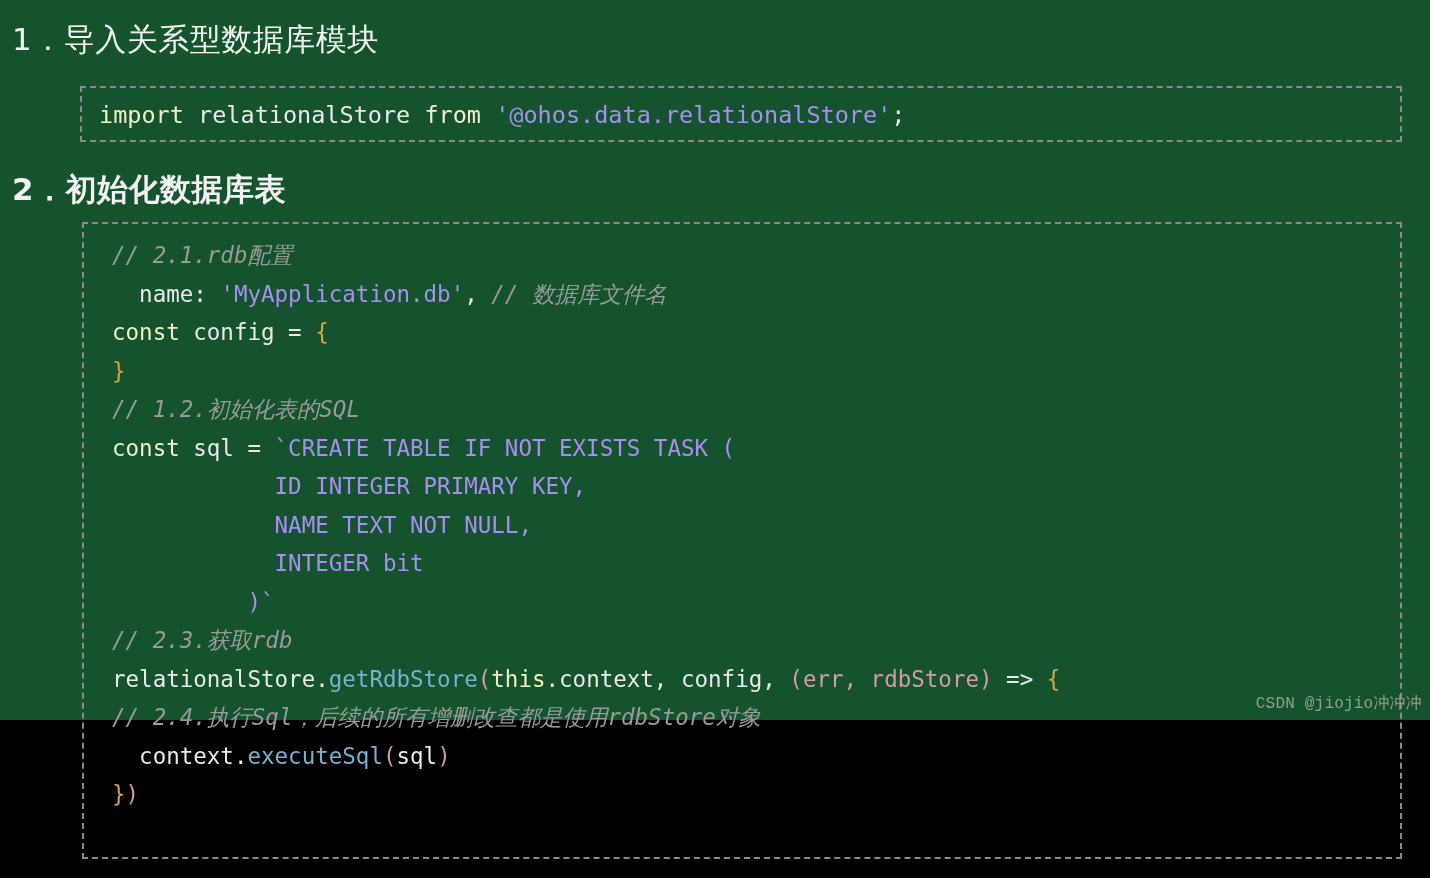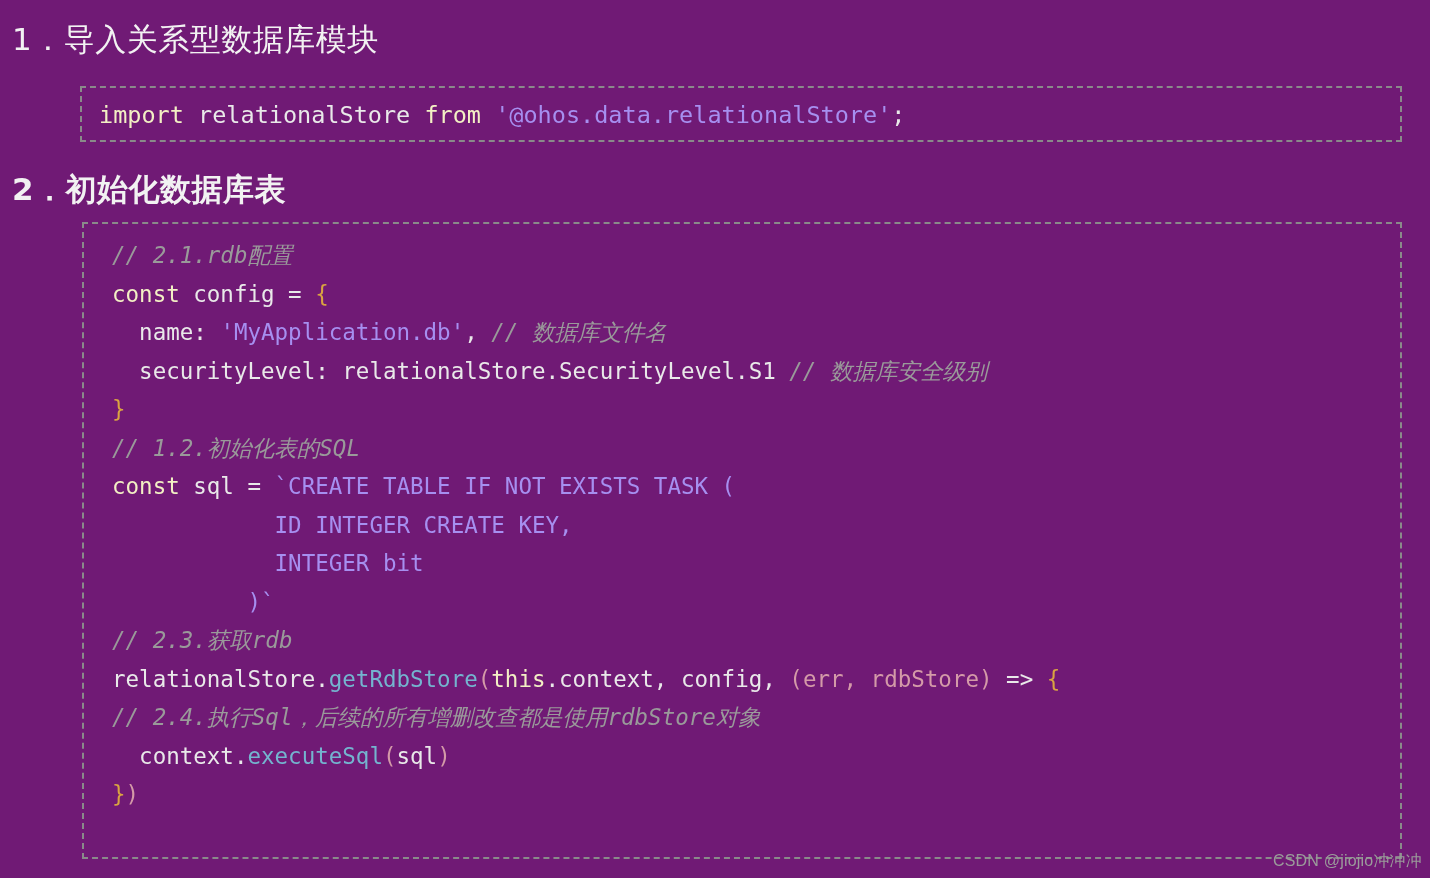--- a/index.html
+++ b/index.html
@@ -18,8 +18,8 @@
   .page {
     position: relative;
     width: 1430px;
-    height: 878px;
-    background: #701a75;
+    height: 720px;
+    background: #14532d;
   }
 
   

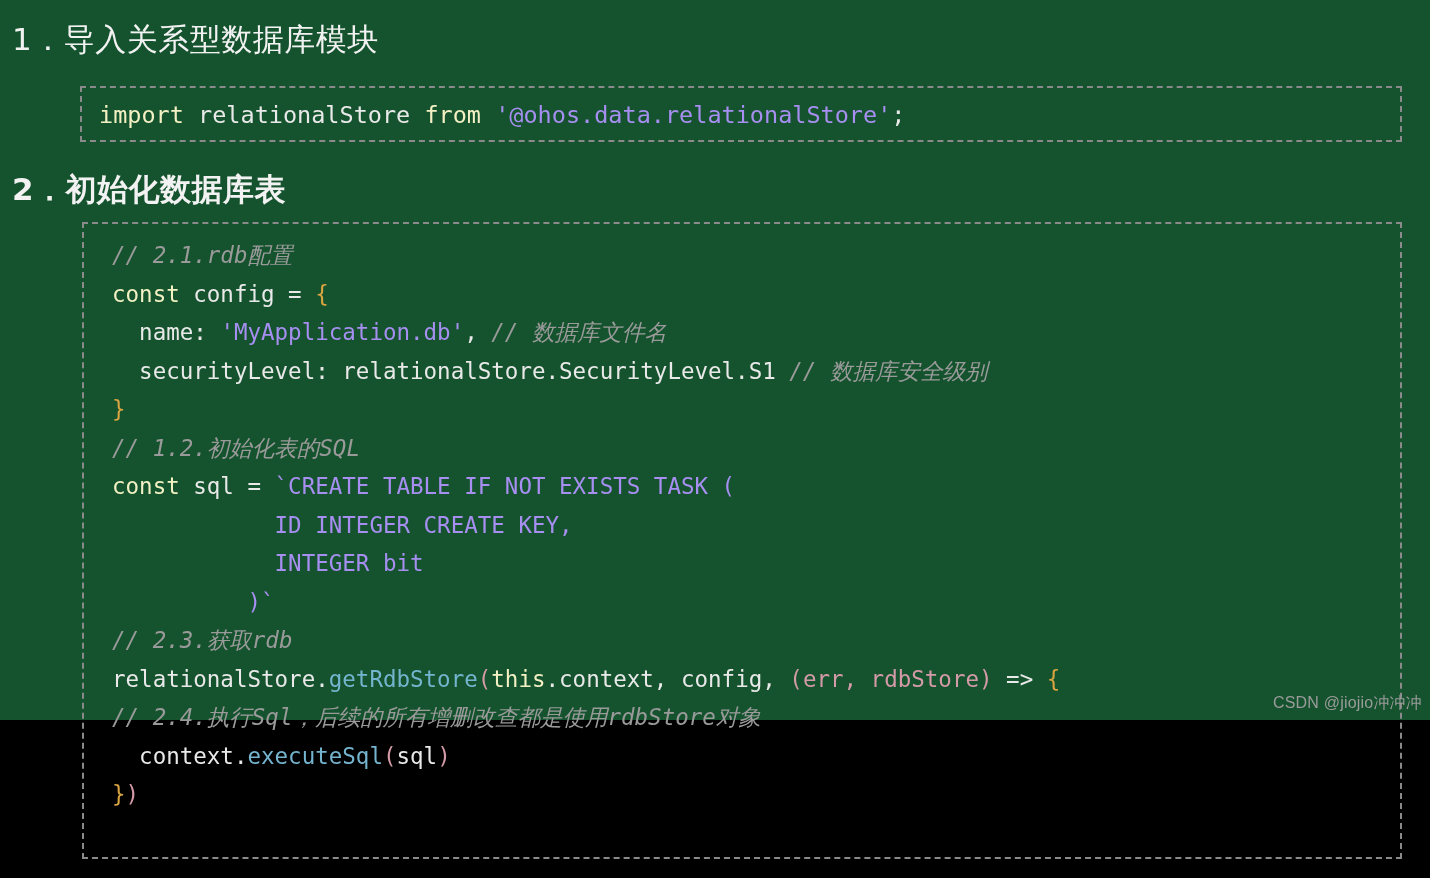--- a/index.html
+++ b/index.html
@@ -134,9 +134,9 @@
 
       <div class="line"><span class="t-cmt">// 2.1.rdb配置</span></div>
 
+      <div class="line"><span class="t-plain">  name: </span><span class="t-str">'MyApplication.db'</span><span class="t-plain">, </span><span class="t-cmt">// 数据库文件名</span></div>
+
       <div class="line"><span class="t-kw">const</span><span class="t-plain"> config = </span><span class="t-brace">{</span></div>
-
-      <div class="line"><span class="t-plain">  name: </span><span class="t-str">'MyApplication.db'</span><span class="t-plain">, </span><span class="t-cmt">// 数据库文件名</span></div>
 
       <div class="line"><span class="t-plain">  securityLevel: relationalStore.SecurityLevel.S1 </span><span class="t-cmt">// 数据库安全级别</span></div>
 

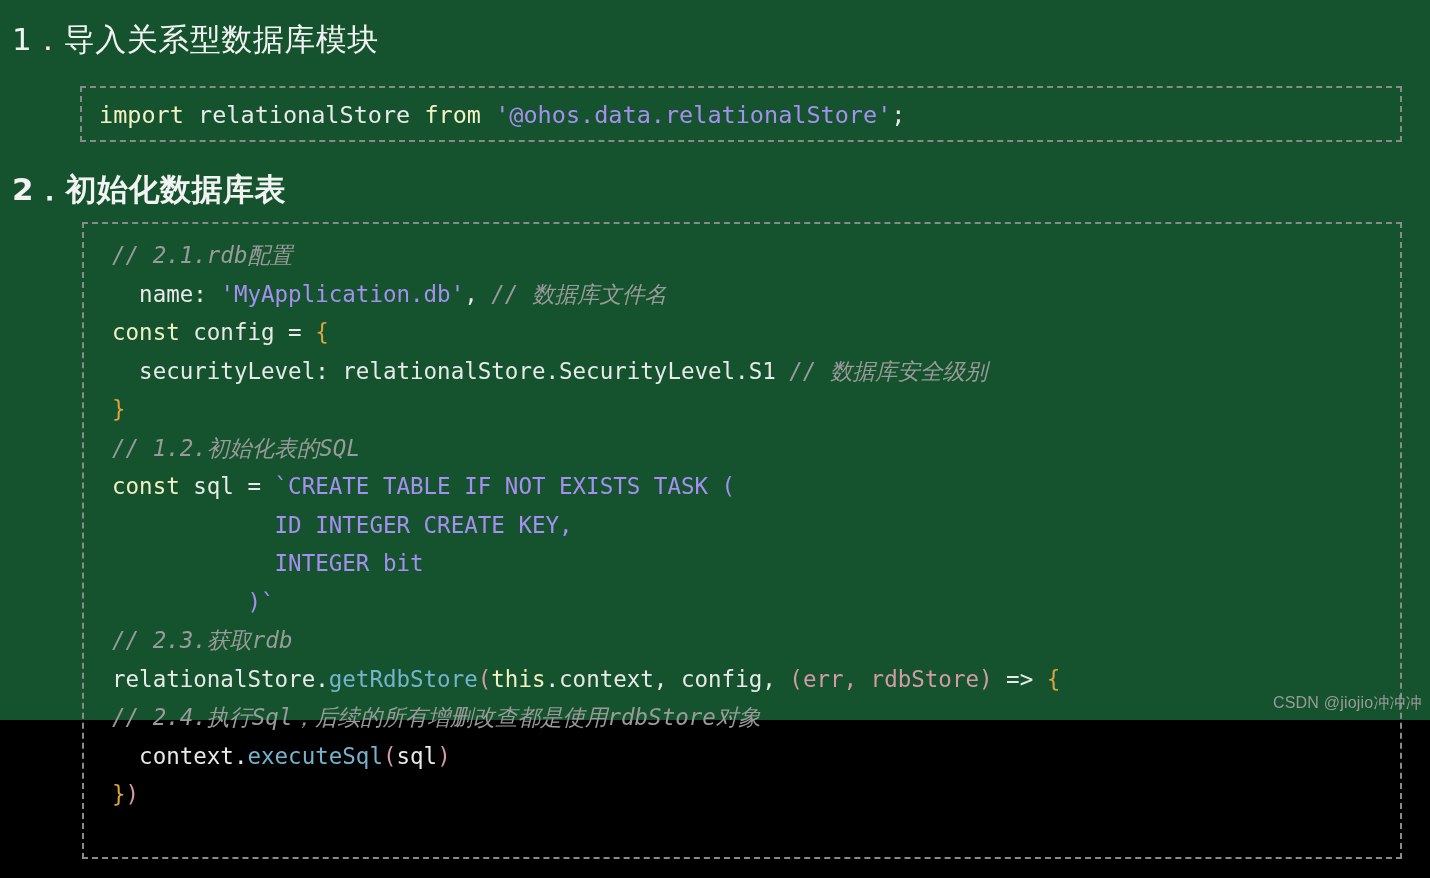--- a/index.html
+++ b/index.html
@@ -138,7 +138,6 @@
 
       <div class="line"><span class="t-kw">const</span><span class="t-plain"> config = </span><span class="t-brace">{</span></div>
 
-      <div class="line"><span class="t-plain">  securityLevel: relationalStore.SecurityLevel.S1 </span><span class="t-cmt">// 数据库安全级别</span></div>
 
       <div class="line"><span class="t-brace">}</span></div>
 

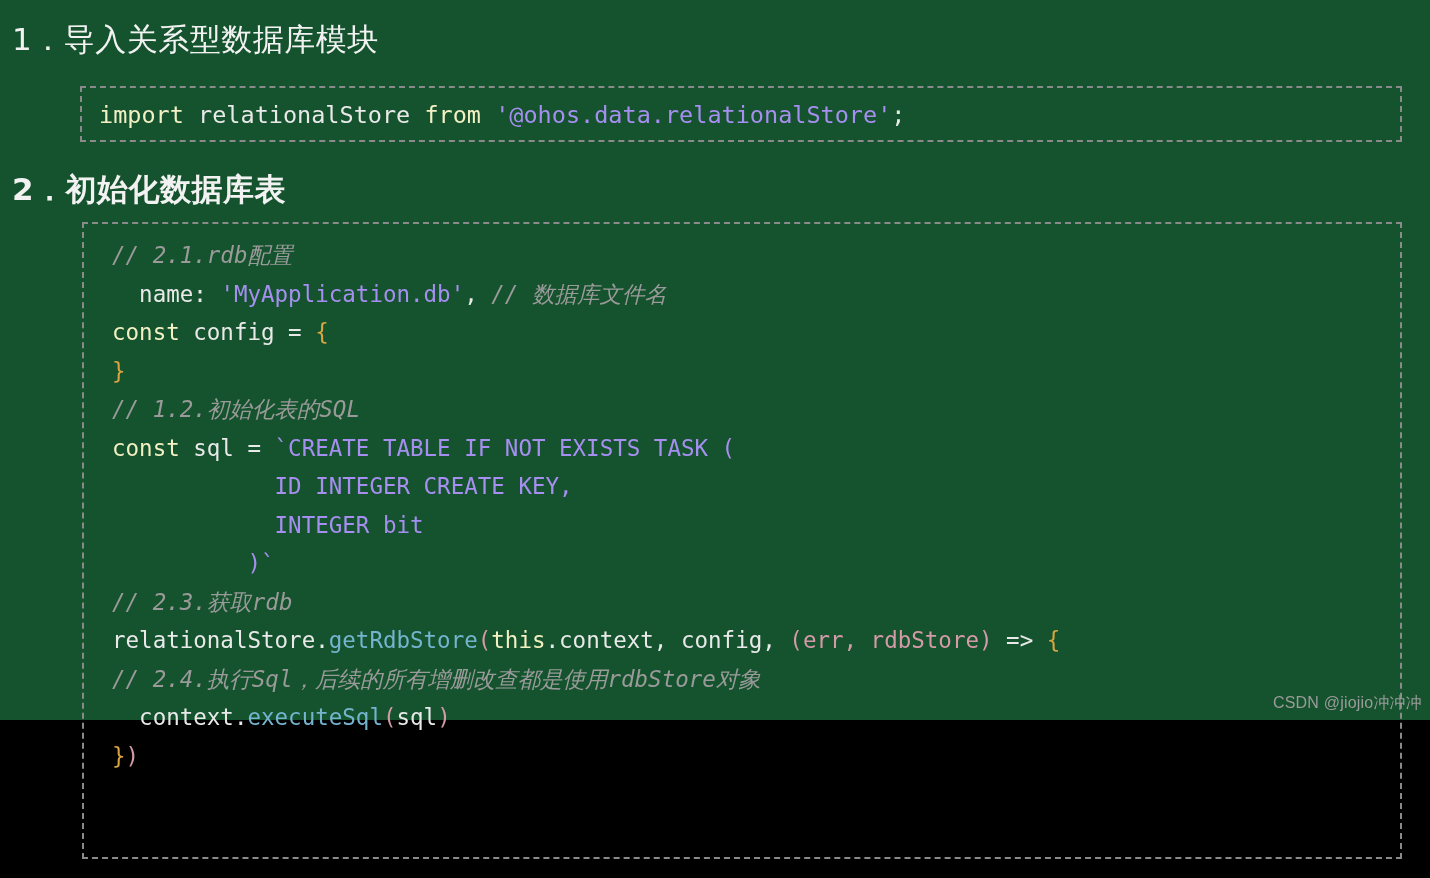--- a/index.html
+++ b/index.html
@@ -145,7 +145,7 @@
 
       <div class="line"><span class="t-kw">const</span><span class="t-plain"> sql = </span><span class="t-tmpl">`CREATE TABLE IF NOT EXISTS TASK (</span></div>
 
-      <div class="line"><span class="t-tmpl">            ID INTEGER CREATE KEY,</span></div>
+      <div class="line"><span class="t-tmpl">            ID INTEGER PRIMARY KEY,</span></div>
 
 
       <div class="line"><span class="t-tmpl">            INTEGER bit</span></div>

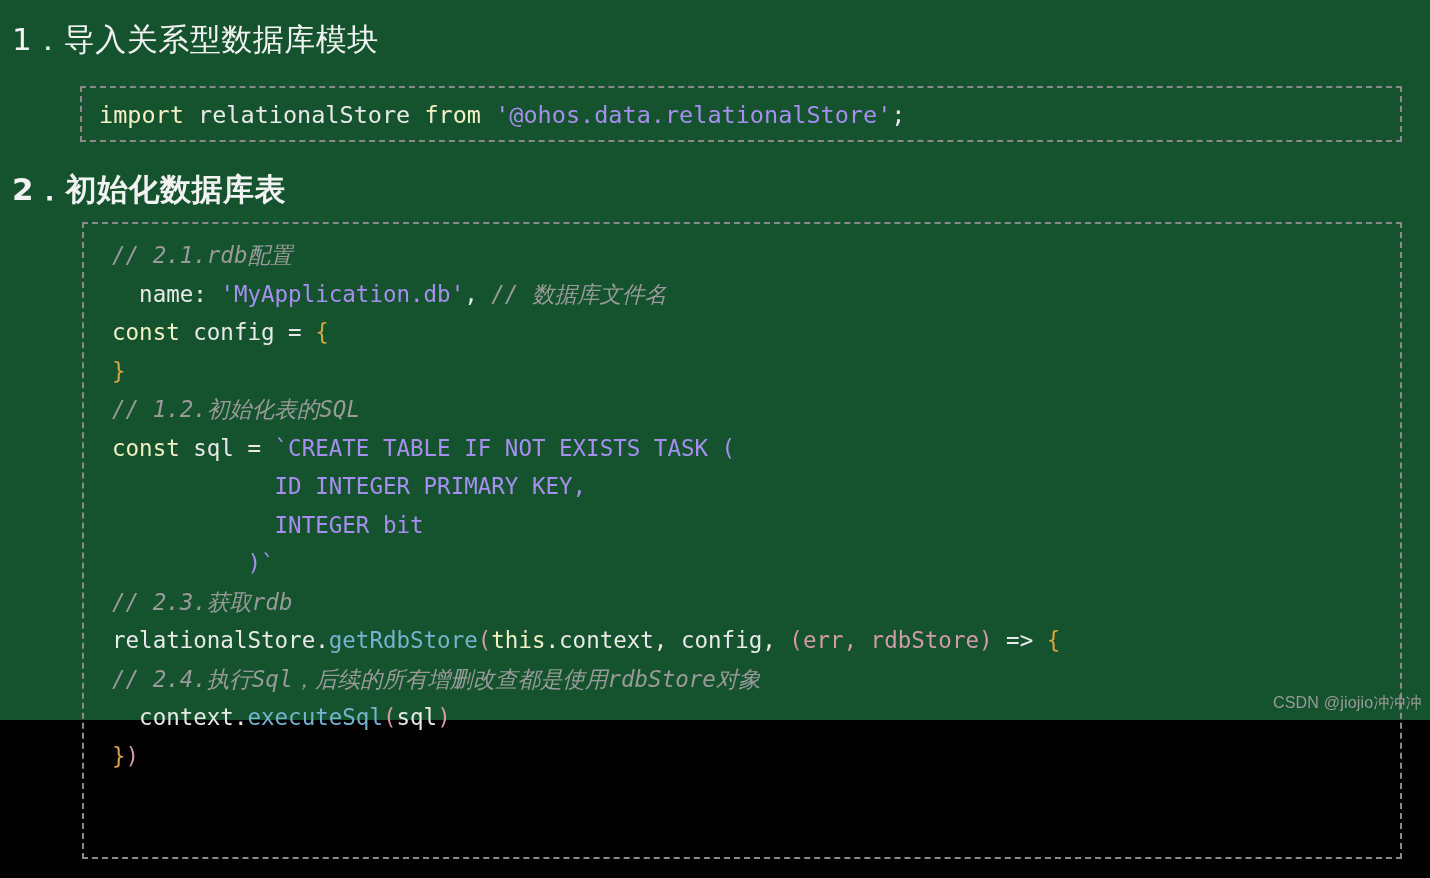--- a/index.html
+++ b/index.html
@@ -147,6 +147,7 @@
 
       <div class="line"><span class="t-tmpl">            ID INTEGER PRIMARY KEY,</span></div>
 
+      <div class="line"><span class="t-tmpl">            NAME TEXT NOT NULL,</span></div>
 
       <div class="line"><span class="t-tmpl">            INTEGER bit</span></div>
 

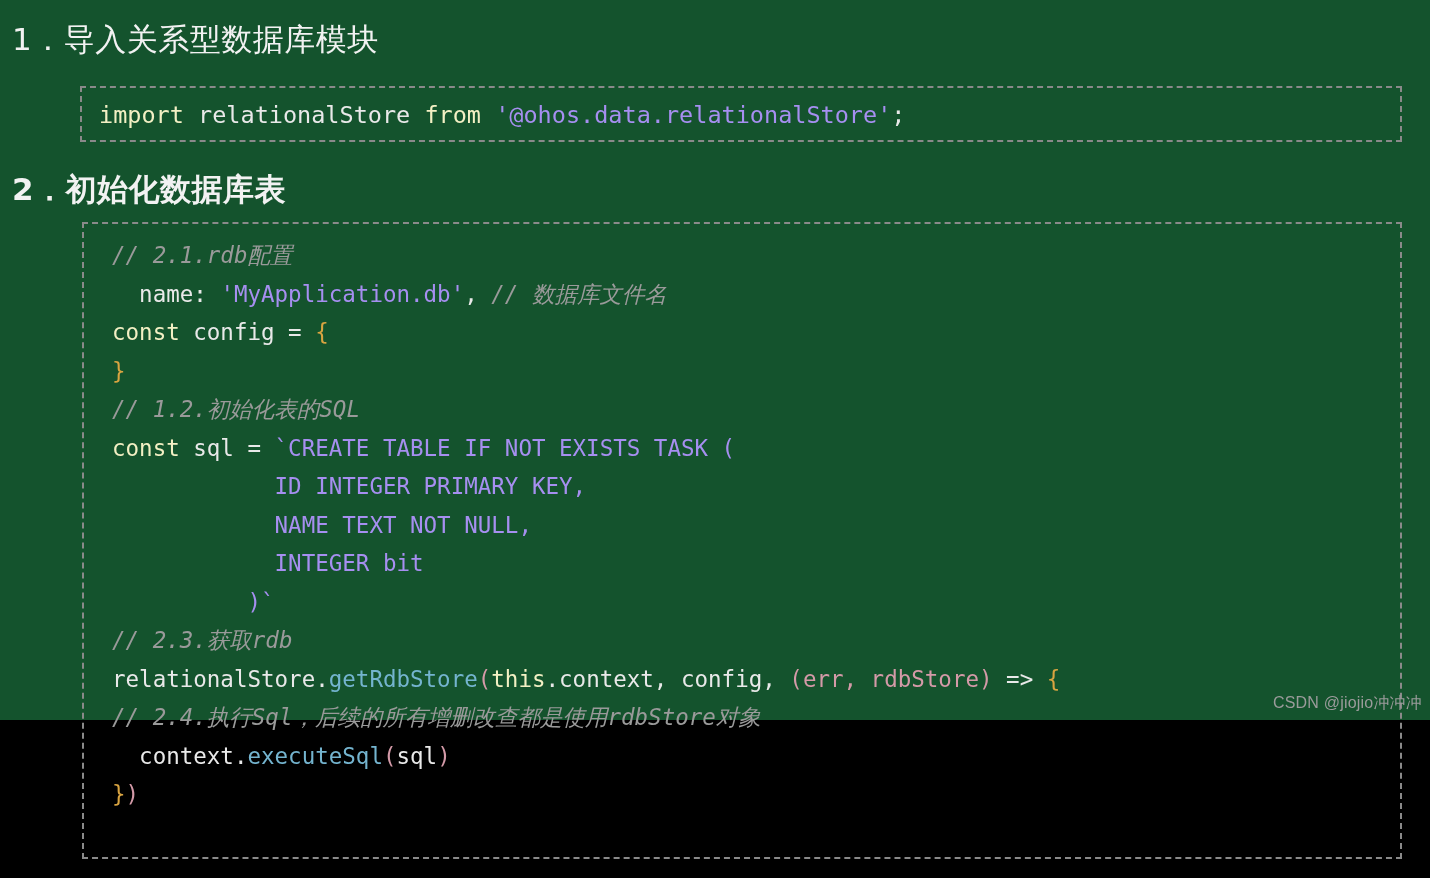--- a/index.html
+++ b/index.html
@@ -110,7 +110,7 @@
     right: 8px;
     bottom: 6px;
     color: #9b9b9b;
-    font-family: Liberation Sans, sans-serif;
+    font-family: Liberation Mono, monospace;
     font-size: 16px;
     letter-spacing: 0.2px;
     white-space: pre;

